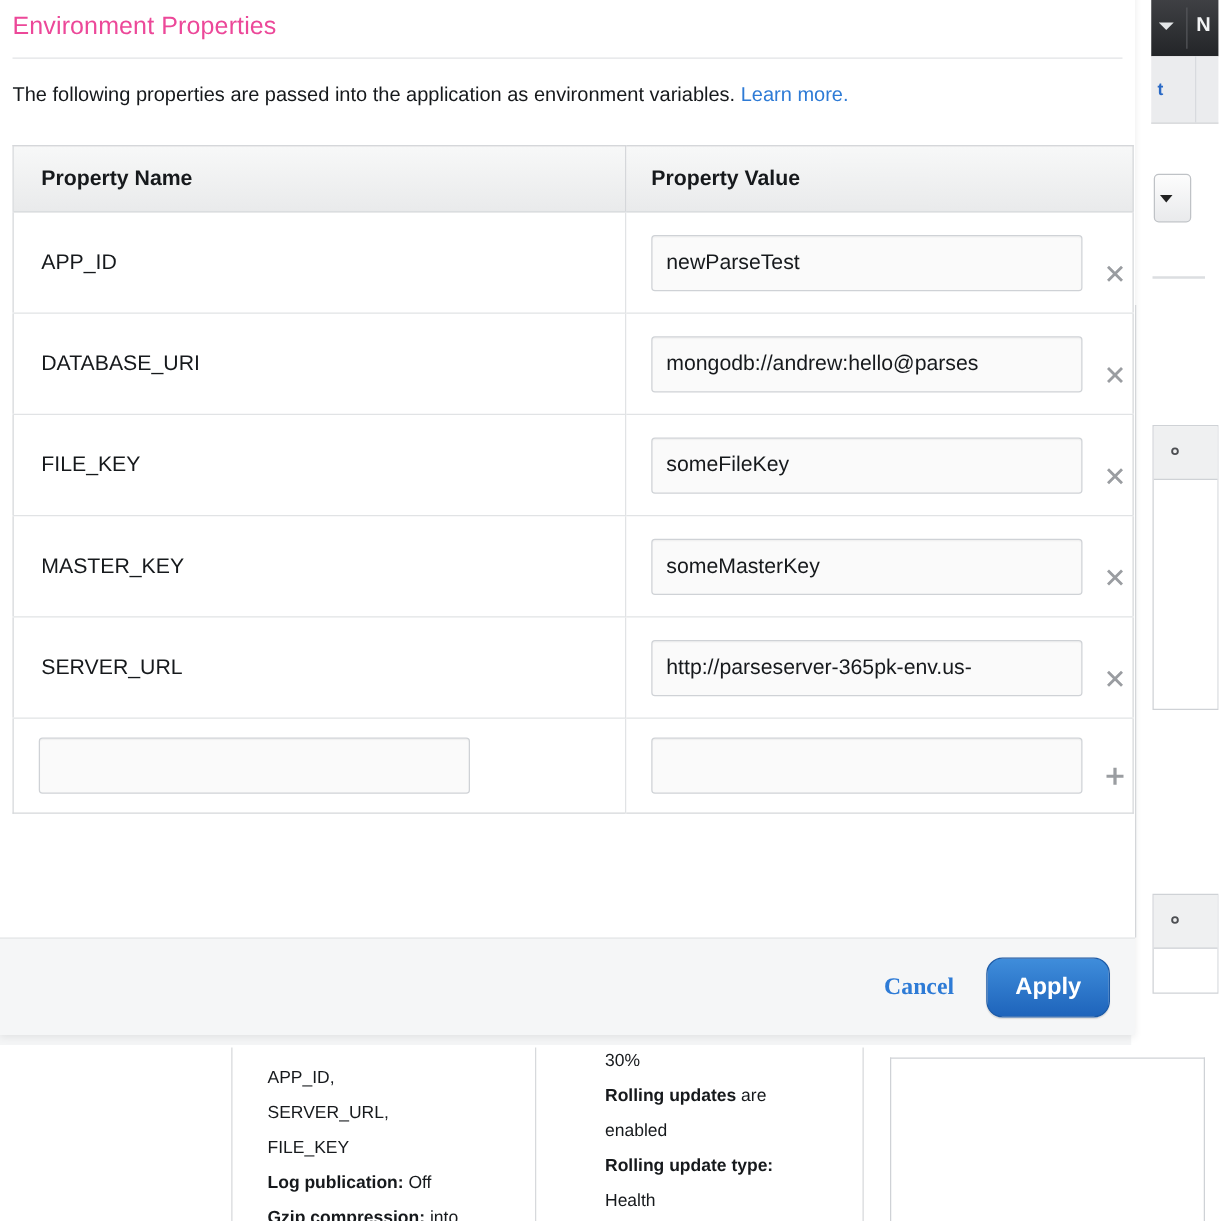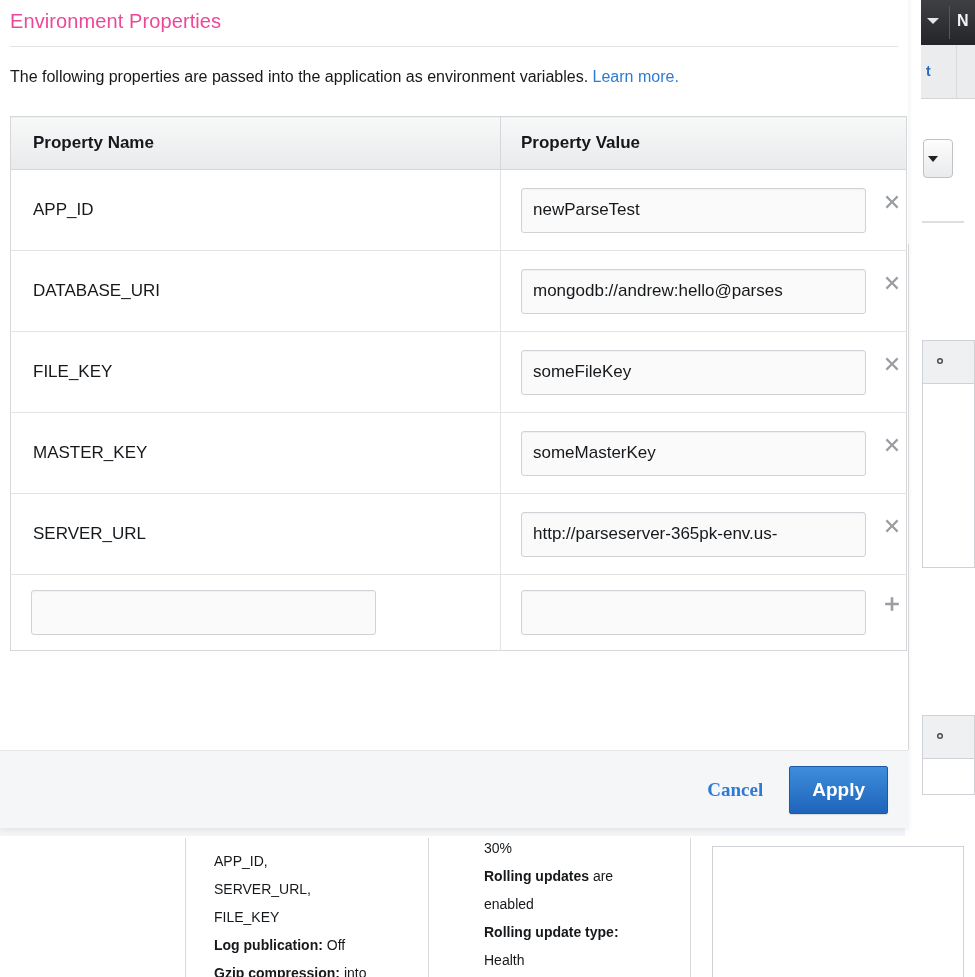--- a/index.html
+++ b/index.html
@@ -289,7 +289,7 @@
   }
   .value-wrap {
     display: flex;
-    align-items: flex-start;
+    align-items: flex-end;
     gap: 12px;
   }
   input.txt {

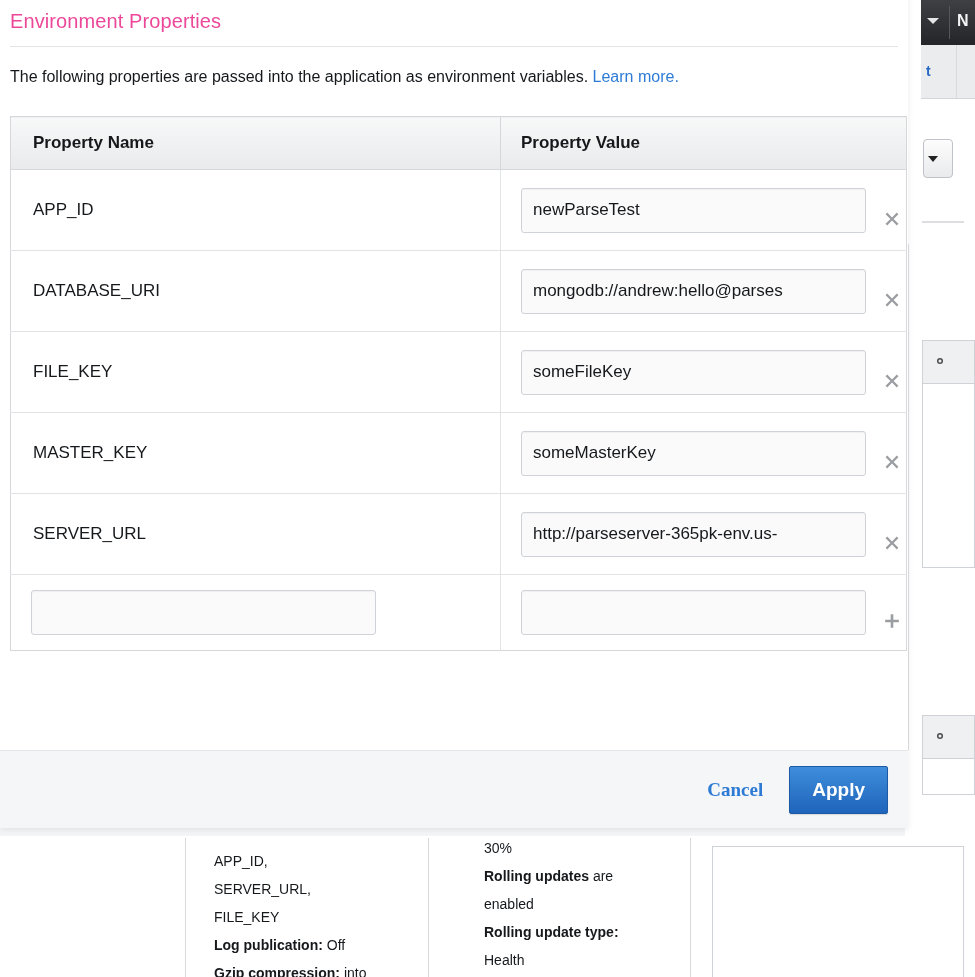--- a/index.html
+++ b/index.html
@@ -362,7 +362,7 @@
     color: #ffffff;
     background: linear-gradient(180deg, #3f8ddb 0%, #1e64bb 100%);
     border: 1px solid #1c5aa6;
-    border-radius: 2px;
+    border-radius: 13px;
     padding: 12px 22px;
     cursor: pointer;
     box-shadow: 0 1px 1px rgba(0,0,0,.12);

